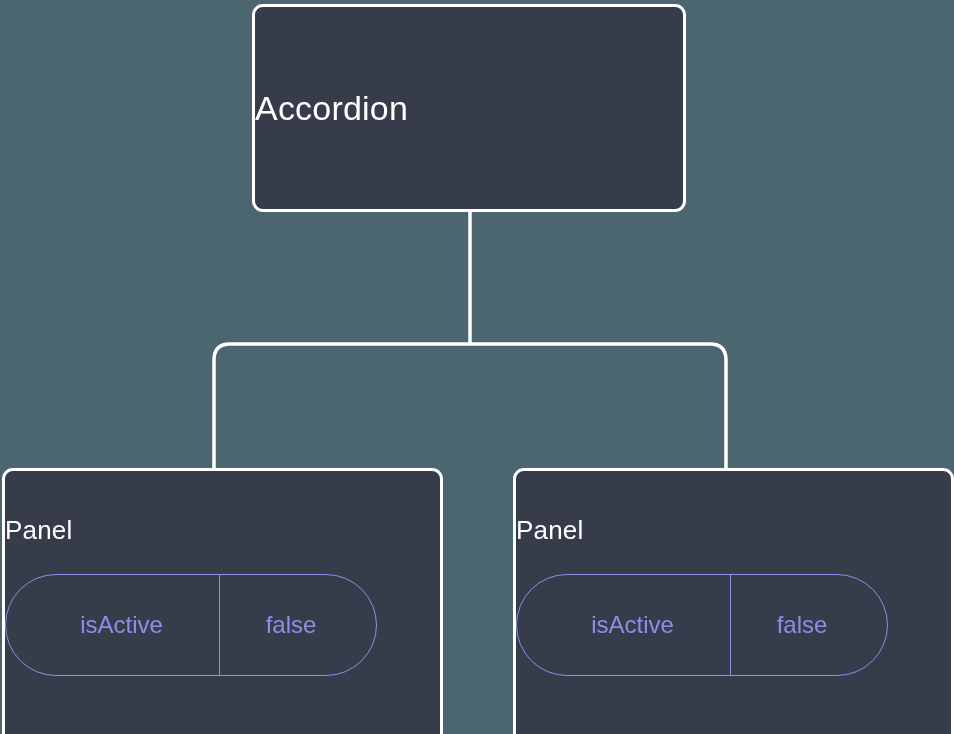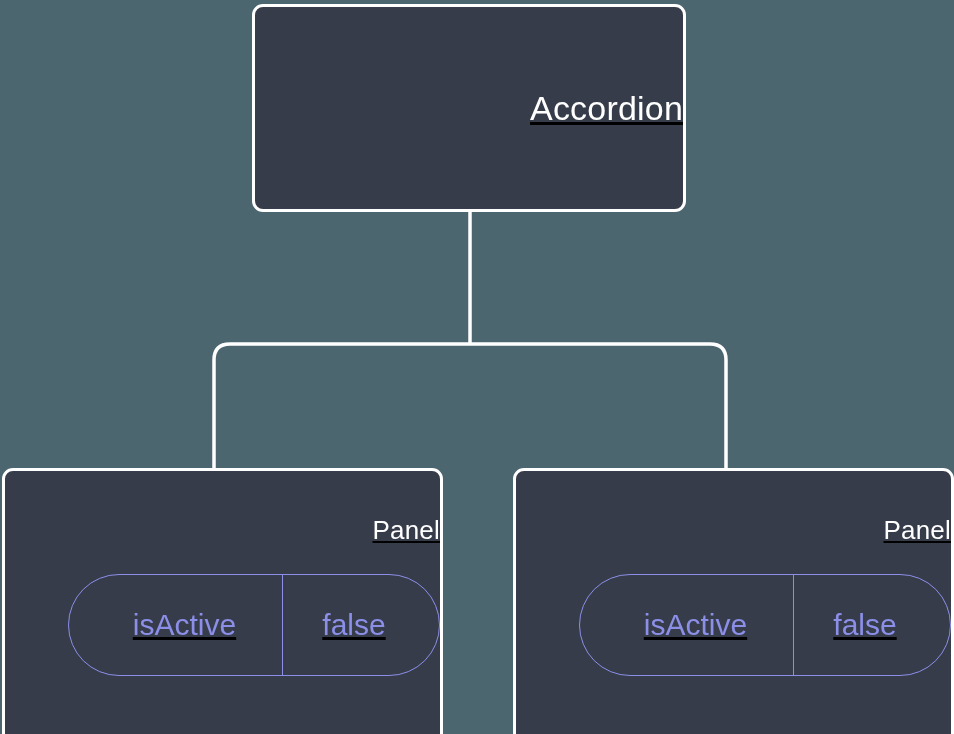--- a/index.html
+++ b/index.html
@@ -39,8 +39,7 @@
     border-radius: 11px;
     display: flex;
     flex-direction: column;
-    align-items: flex-end;
-    text-decoration: underline;
+    align-items: flex-start;
   }
   .node-root {
     left: 252px;

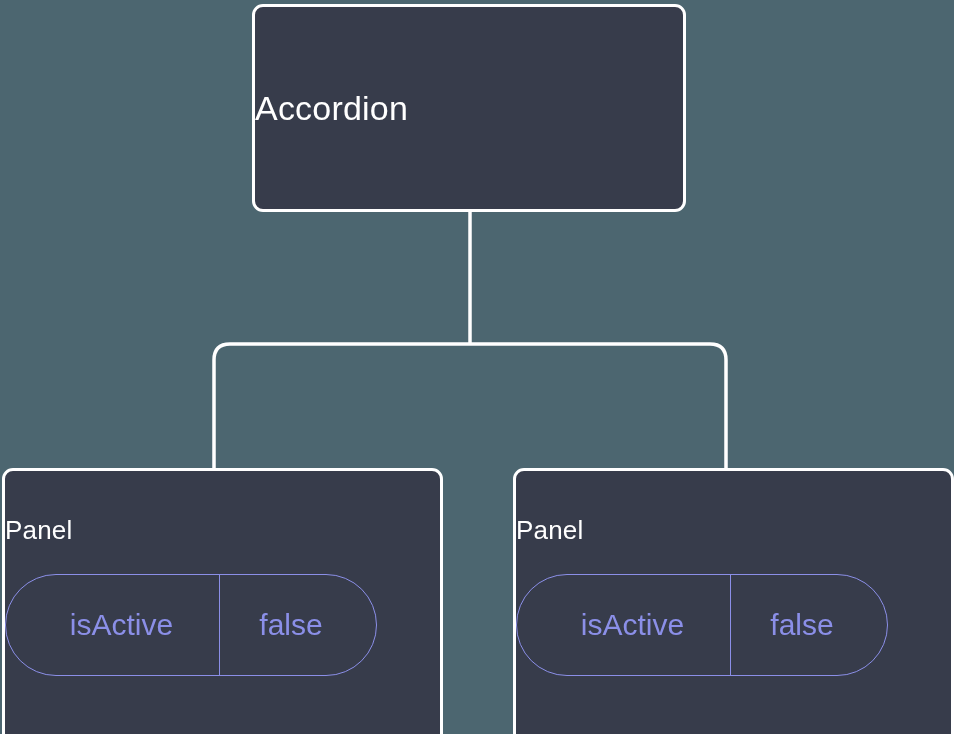--- a/index.html
+++ b/index.html
@@ -87,7 +87,7 @@
     align-items: center;
     justify-content: center;
     color: #8b8fe8;
-    font-size: 30px;
+    font-size: 24px;
     line-height: 1;
     white-space: nowrap;
     box-sizing: border-box;

